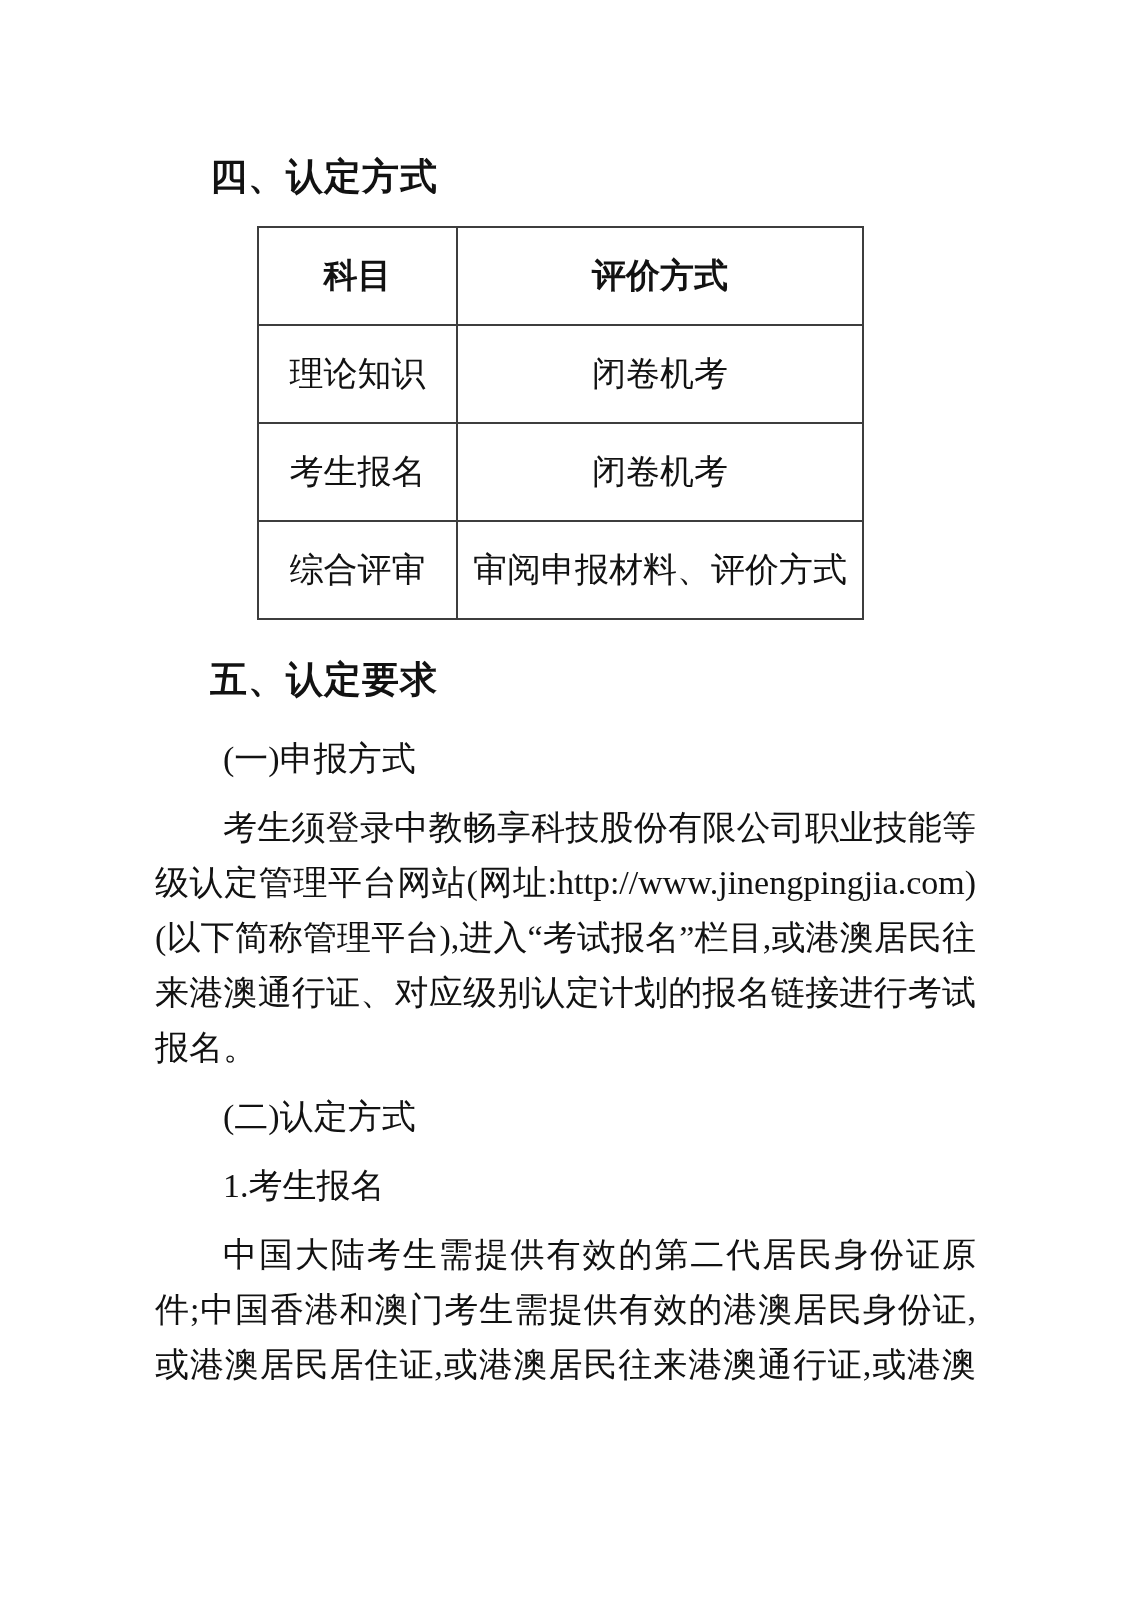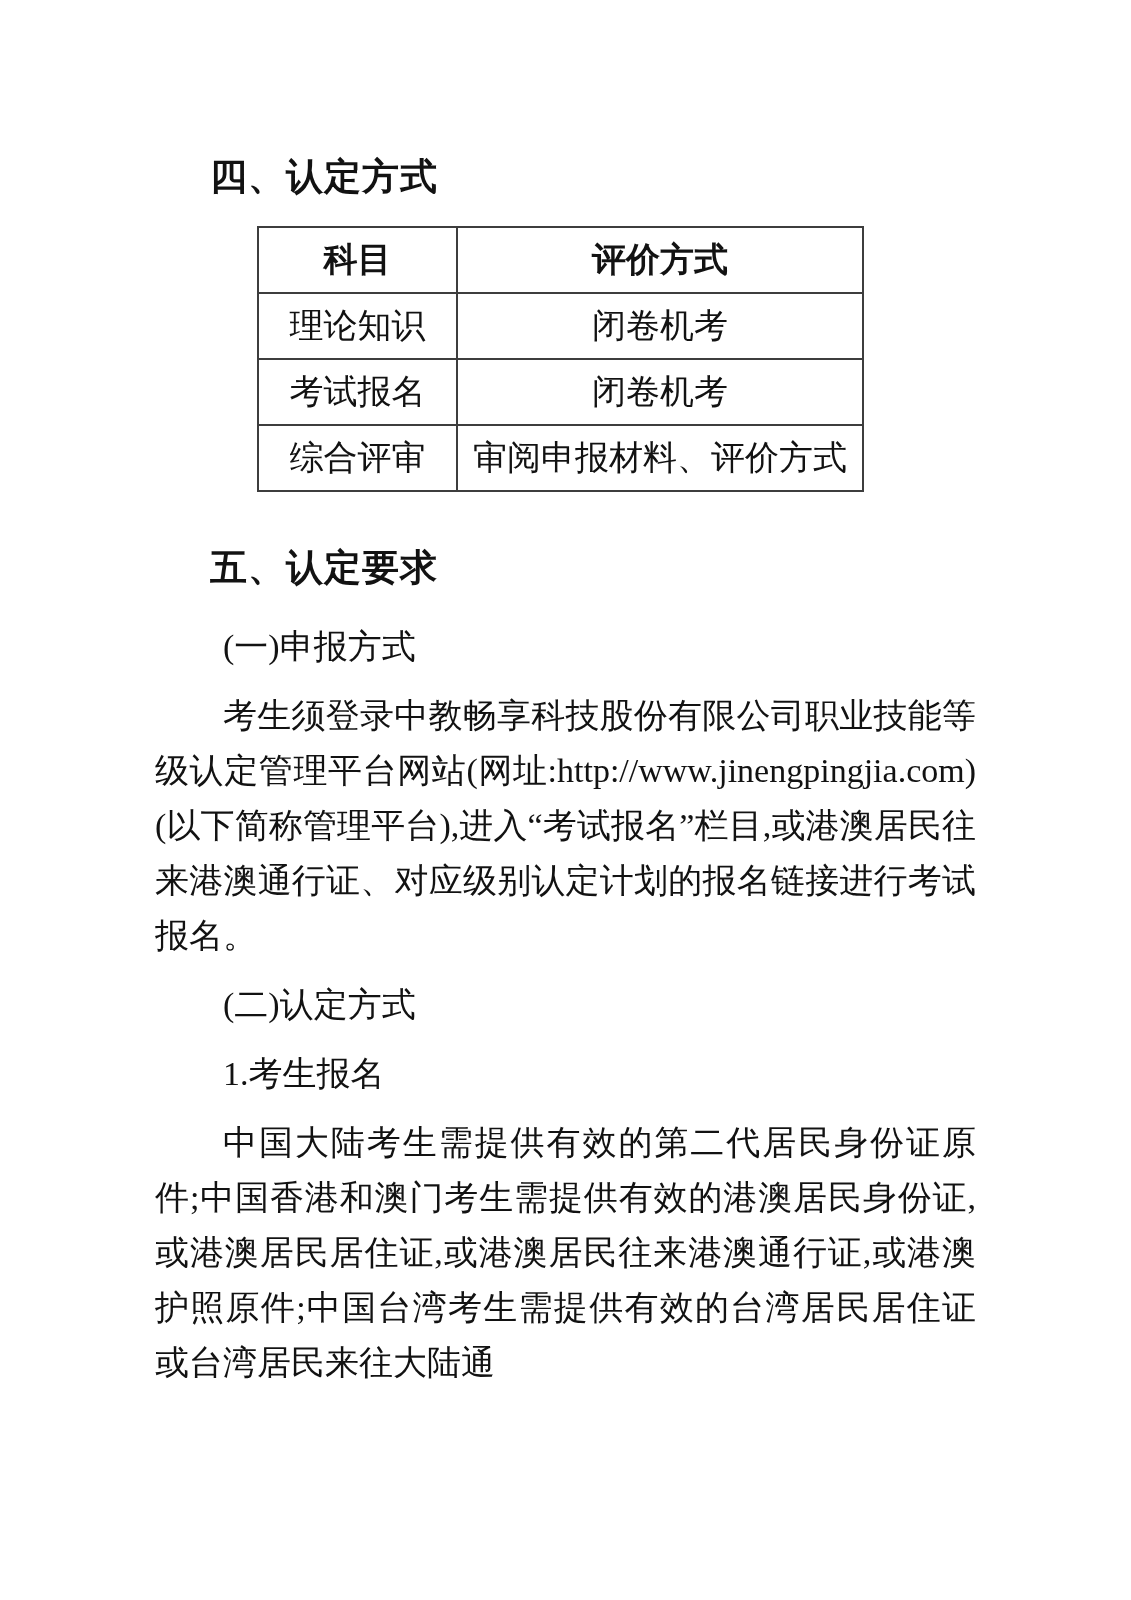--- a/index.html
+++ b/index.html
@@ -34,7 +34,7 @@
     vertical-align: middle;
     font-size: 34px;
     height: 64px;
-    padding: 0 6px;
+    padding: 16px 6px;
   }
   .doc-table th { font-weight: 700; width: 185px; }
   .doc-table th.col-method { width: 392px; }

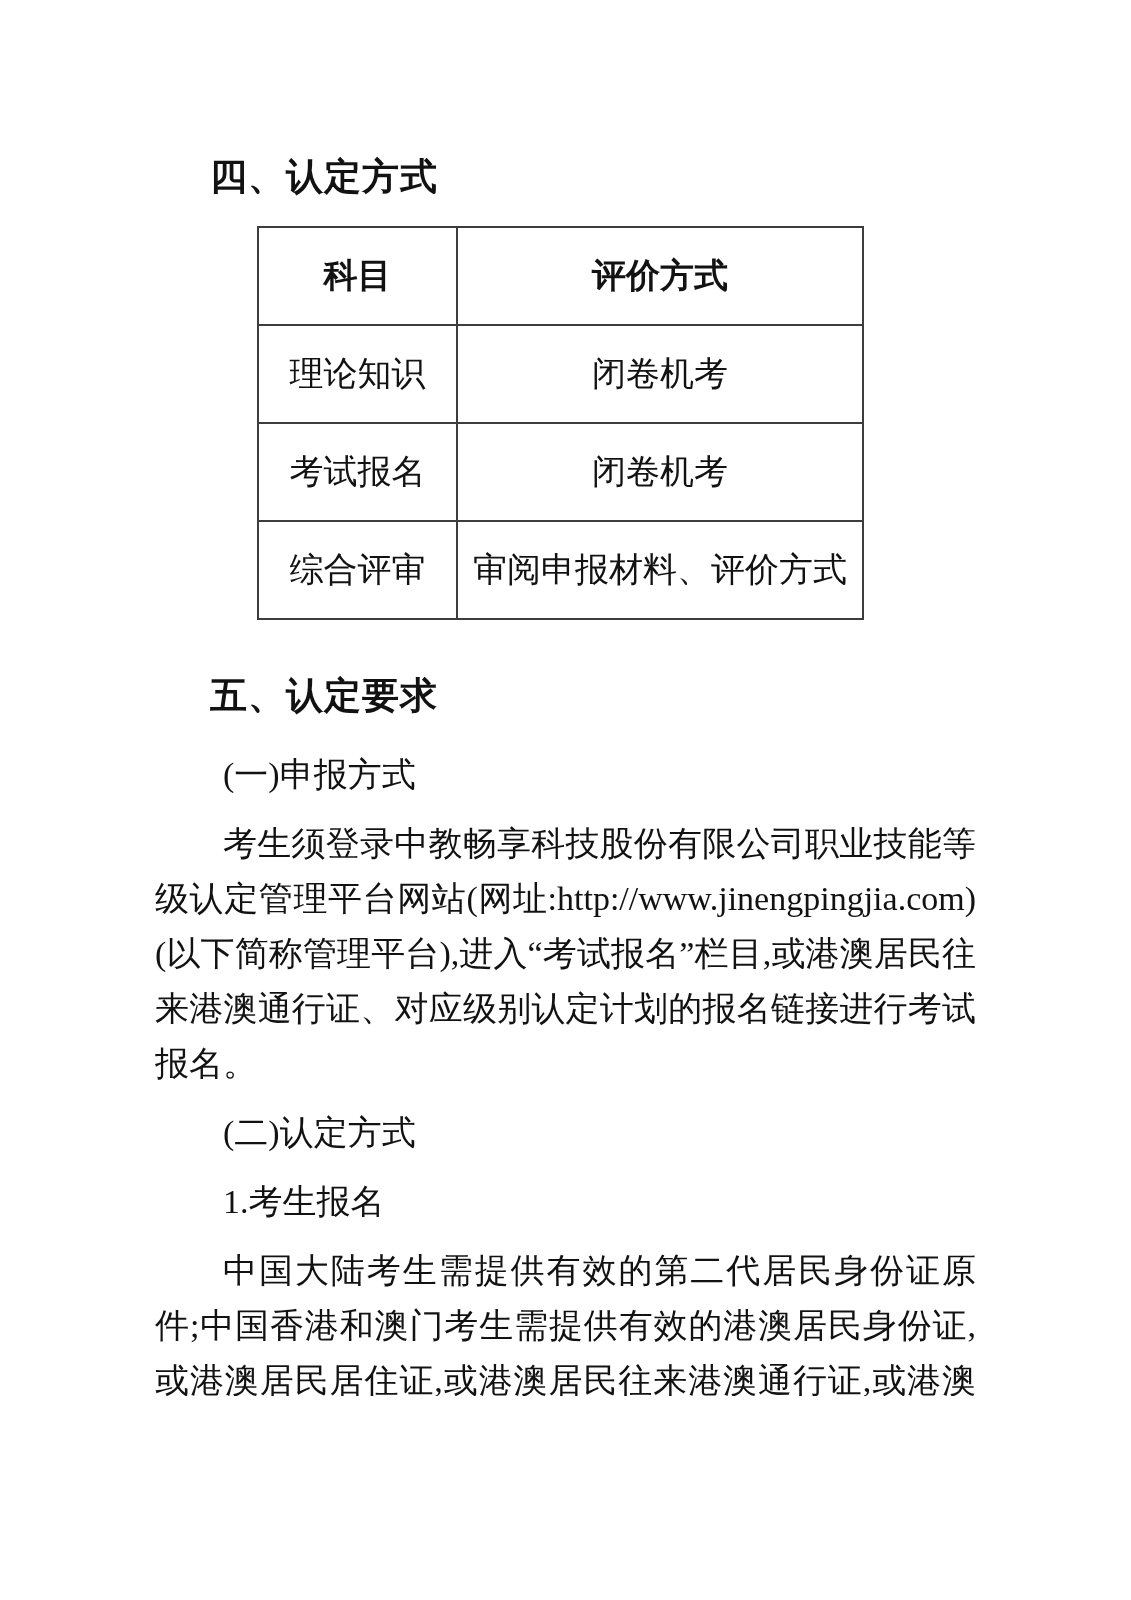--- a/index.html
+++ b/index.html
@@ -77,7 +77,7 @@
         <td>闭卷机考</td>
       </tr>
       <tr>
-        <td>考试报名</td>
+        <td>考生报名</td>
         <td>闭卷机考</td>
       </tr>
       <tr>

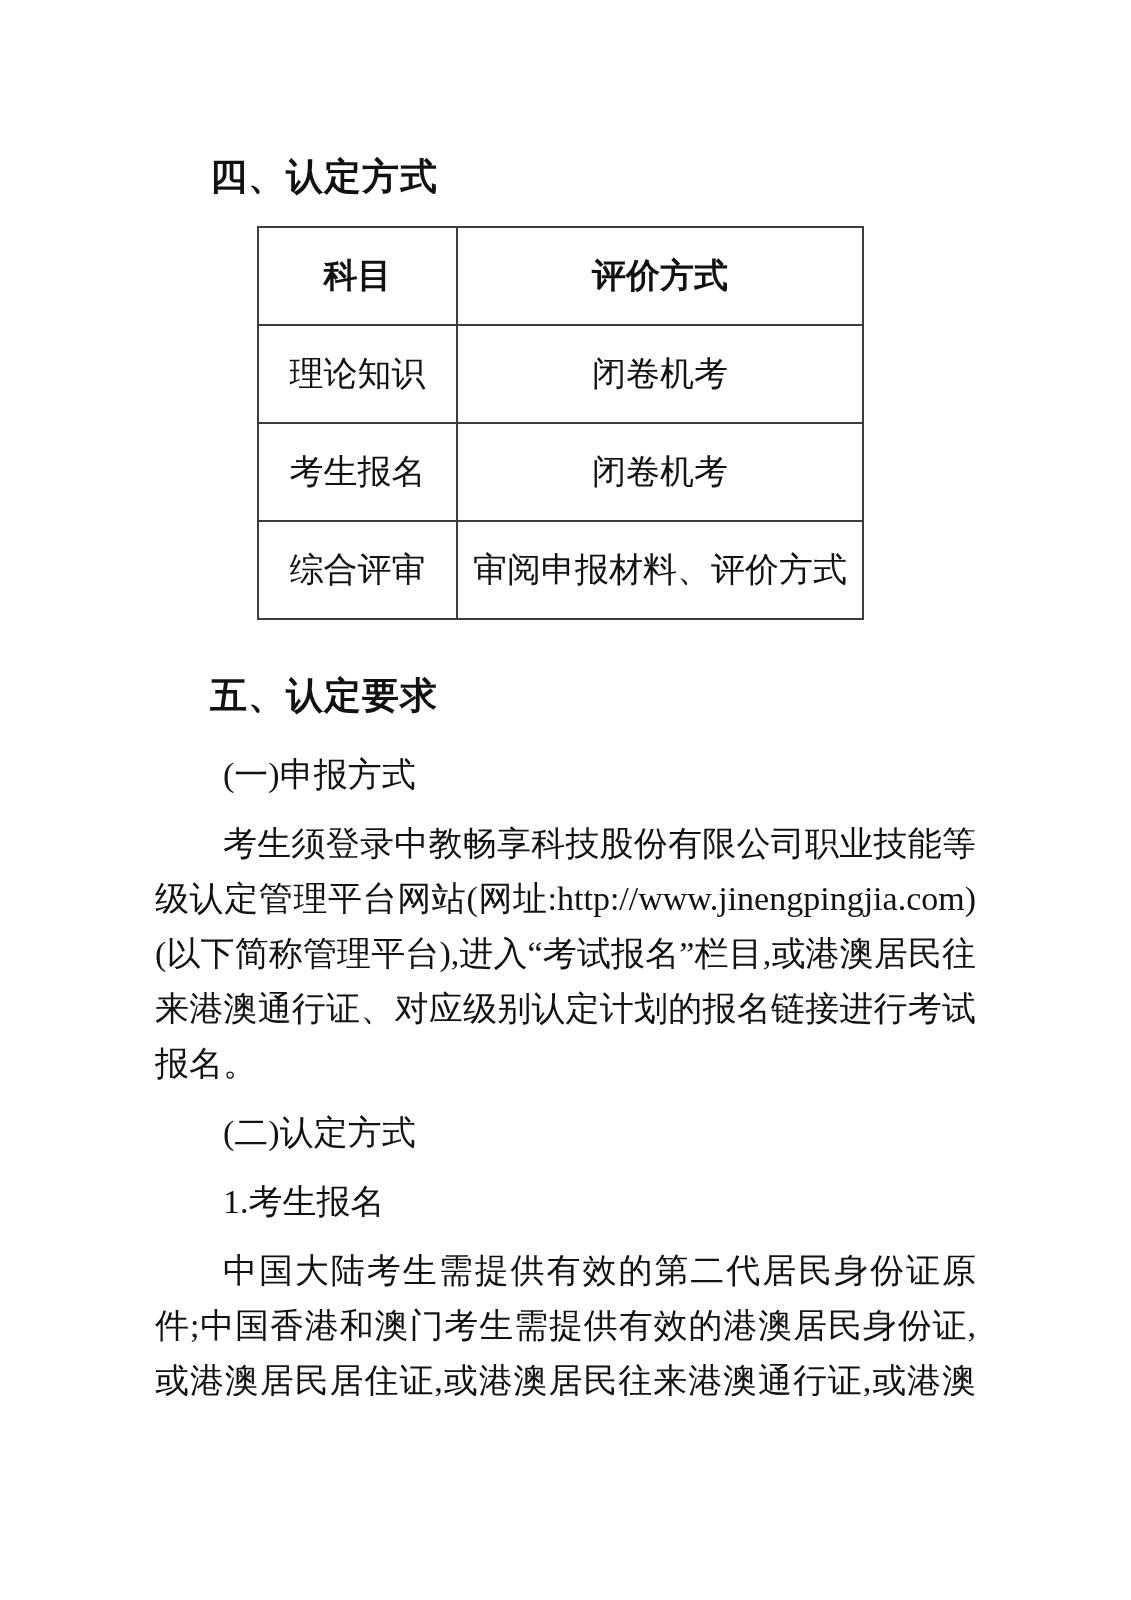--- a/index.html
+++ b/index.html
@@ -22,7 +22,7 @@
     margin: 0 0 0 69px;
     letter-spacing: 1px;
   }
-  .heading.second { margin-top: 56px; }
+  .heading.second { margin-top: 40px; }
   .doc-table {
     border-collapse: collapse;
     margin: 29px 0 0 116px;

